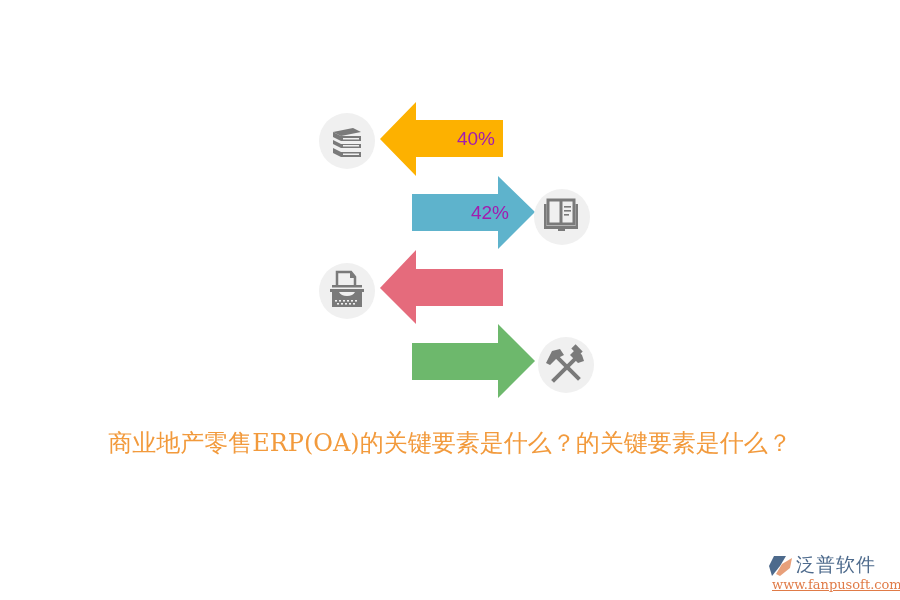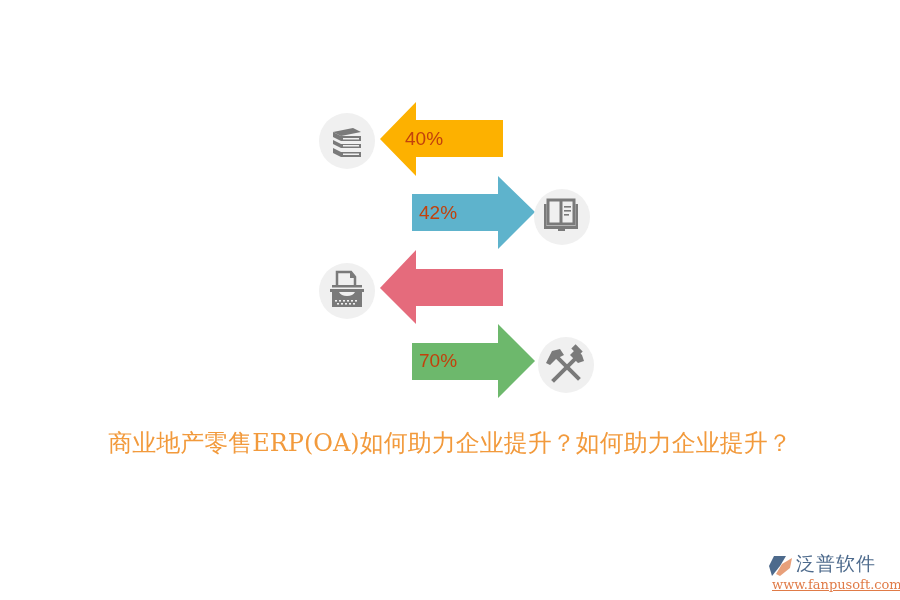--- a/index.html
+++ b/index.html
@@ -26,10 +26,10 @@
     }
     .pct {
       position: absolute;
-      color: #c2410c;
+      color: #a21caf;
       font-size: 19px;
       font-family: "Liberation Sans", "DejaVu Sans", sans-serif;
-      text-align: left;
+      text-align: right;
       line-height: 24px;
       width: 90px;
     }

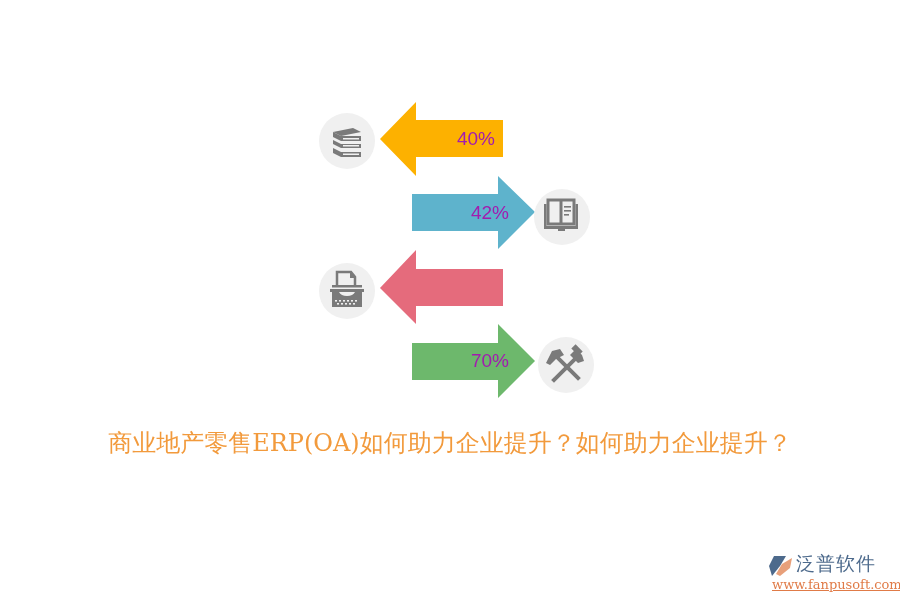--- a/index.html
+++ b/index.html
@@ -109,7 +109,6 @@
 
   <div class="pct" style="left:405px; top:127px;">40%</div>
   <div class="pct" style="left:419px; top:201px;">42%</div>
-  <div class="pct" style="left:419px; top:349px;">70%</div>
 
   <div class="icon-circle" style="left:319px; top:113px;">
     <svg viewBox="0 0 56 56">

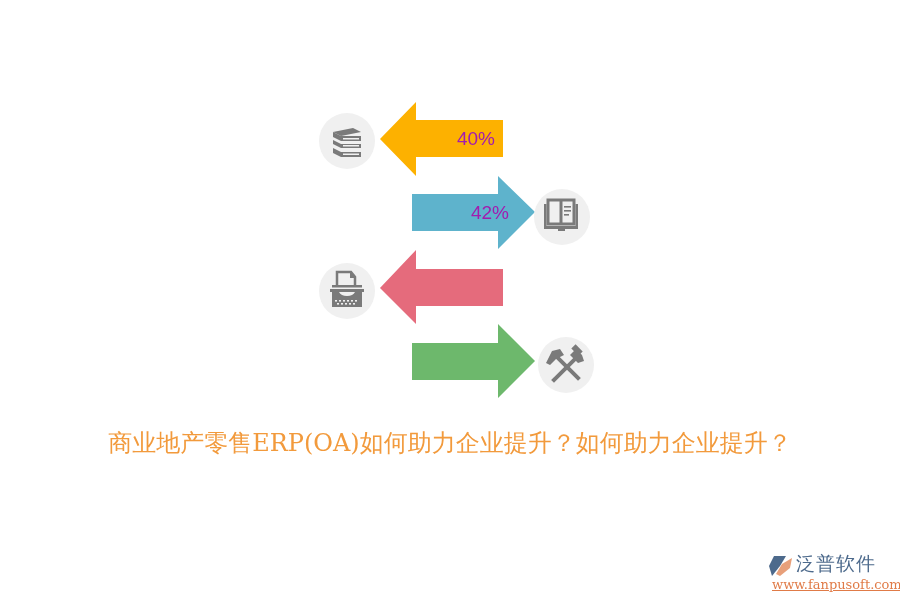--- a/index.html
+++ b/index.html
@@ -192,7 +192,7 @@
     </svg>
   </div>
 
-  <div class="title">商业地产零售ERP(OA)如何助力企业提升？如何助力企业提升？</div>
+  <div class="title">商业地产零售ERP(OA)的关键要素是什么？的关键要素是什么？</div>
 
   <div class="logo">
     <svg class="logo-mark" viewBox="0 0 28 24">

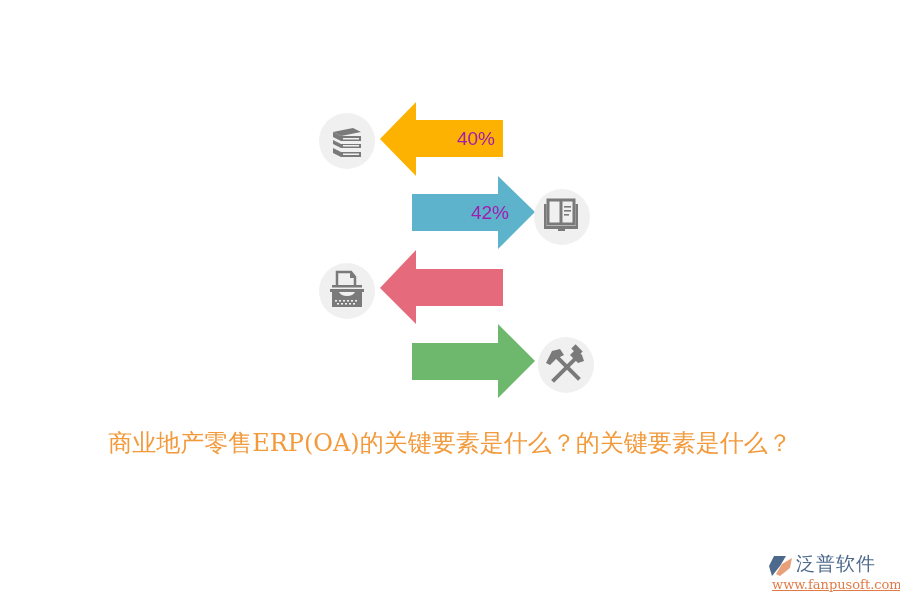--- a/index.html
+++ b/index.html
@@ -74,7 +74,7 @@
       position: absolute;
       left: 28px; top: 0px;
       color: #4d6a8c;
-      font-family: Liberation Mono, monospace;
+      font-family: Liberation Sans, sans-serif;
       font-size: 19px;
       line-height: 26px;
       letter-spacing: 1px;

